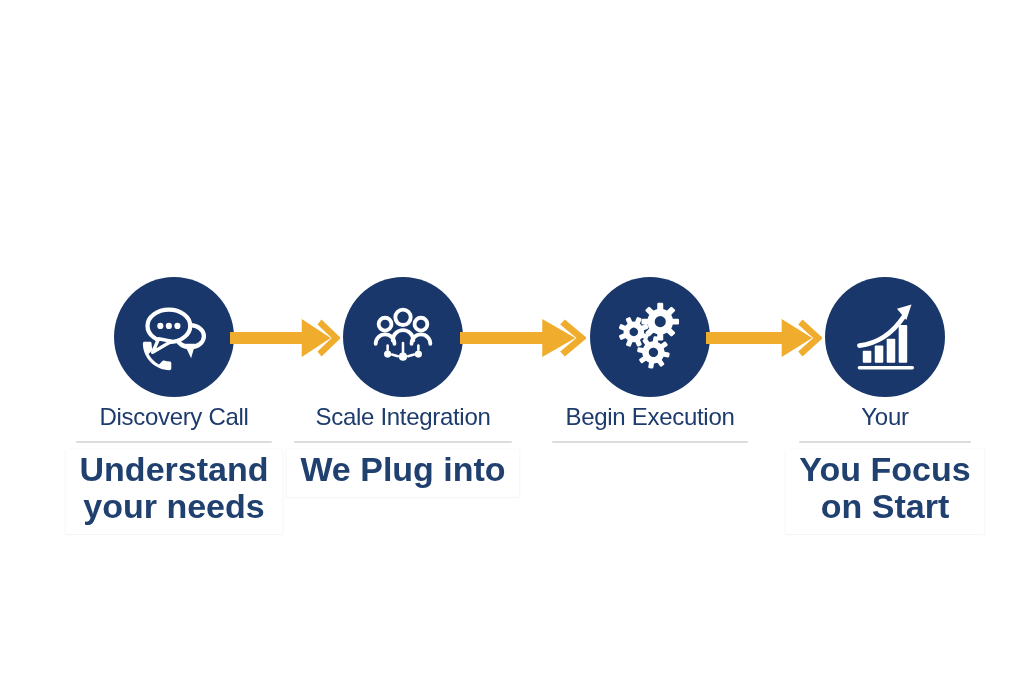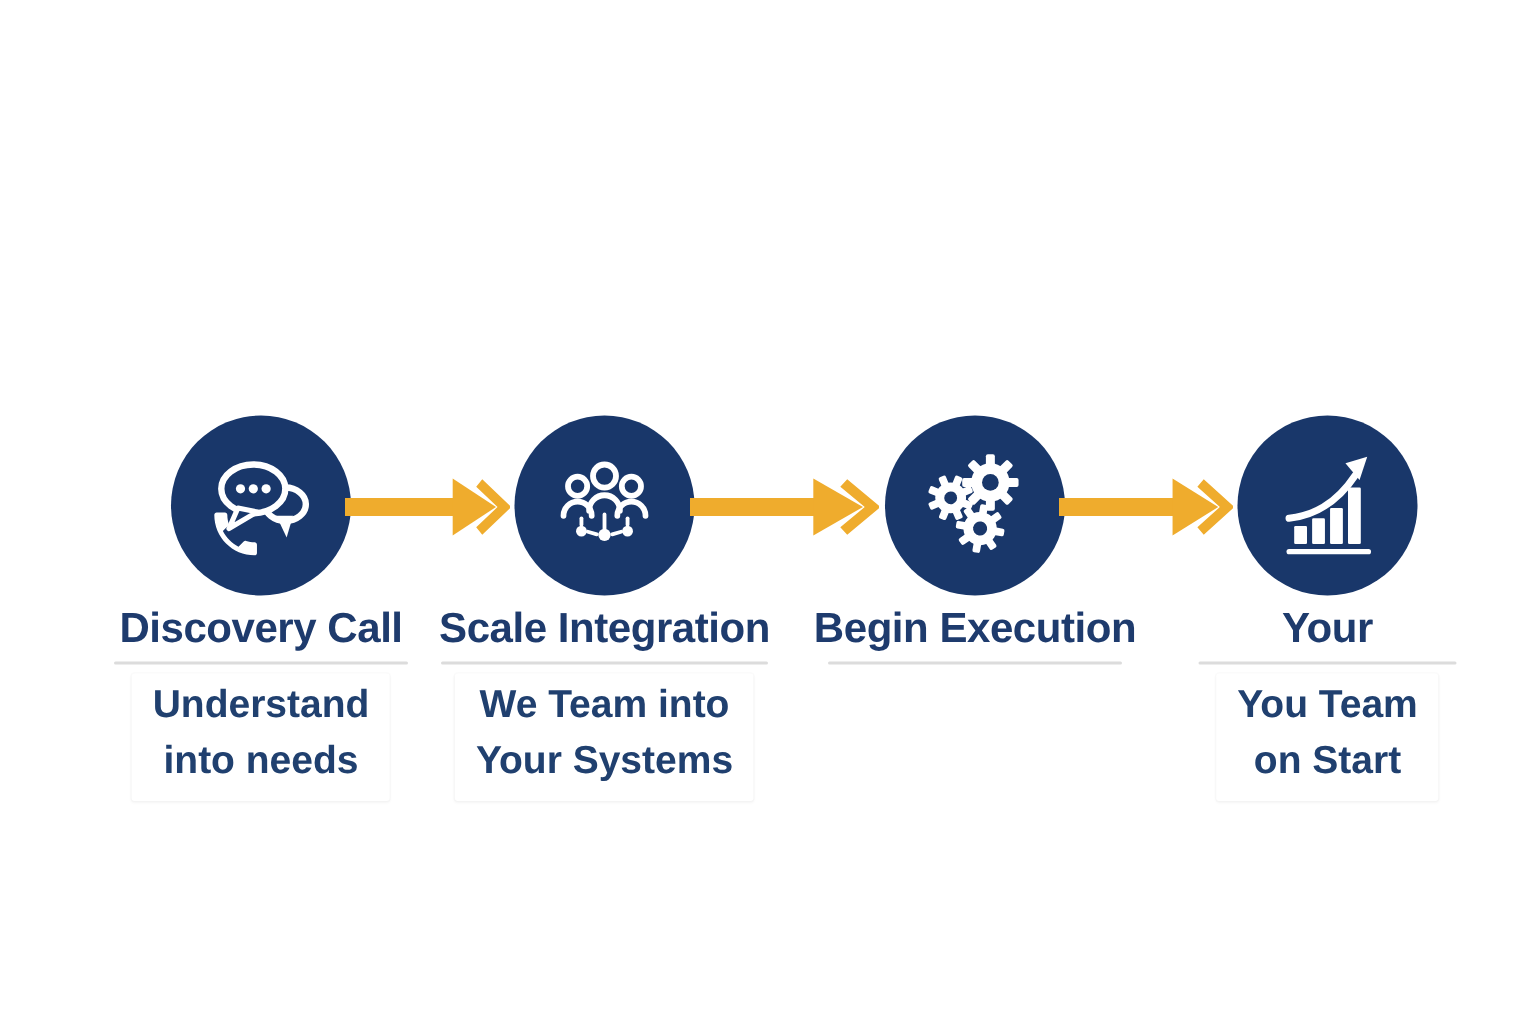--- a/index.html
+++ b/index.html
@@ -23,7 +23,7 @@
   .title{
     position:absolute;top:403px;left:var(--cx);transform:translateX(-50%);
     white-space:nowrap;
-    font-size:28px;font-weight:700;color:#1E3B6D;letter-spacing:-0.3px;
+    font-size:24px;font-weight:400;color:#1E3B6D;letter-spacing:-0.3px;
   }
   .divider{
     position:absolute;top:441px;left:var(--cx);transform:translateX(-50%);

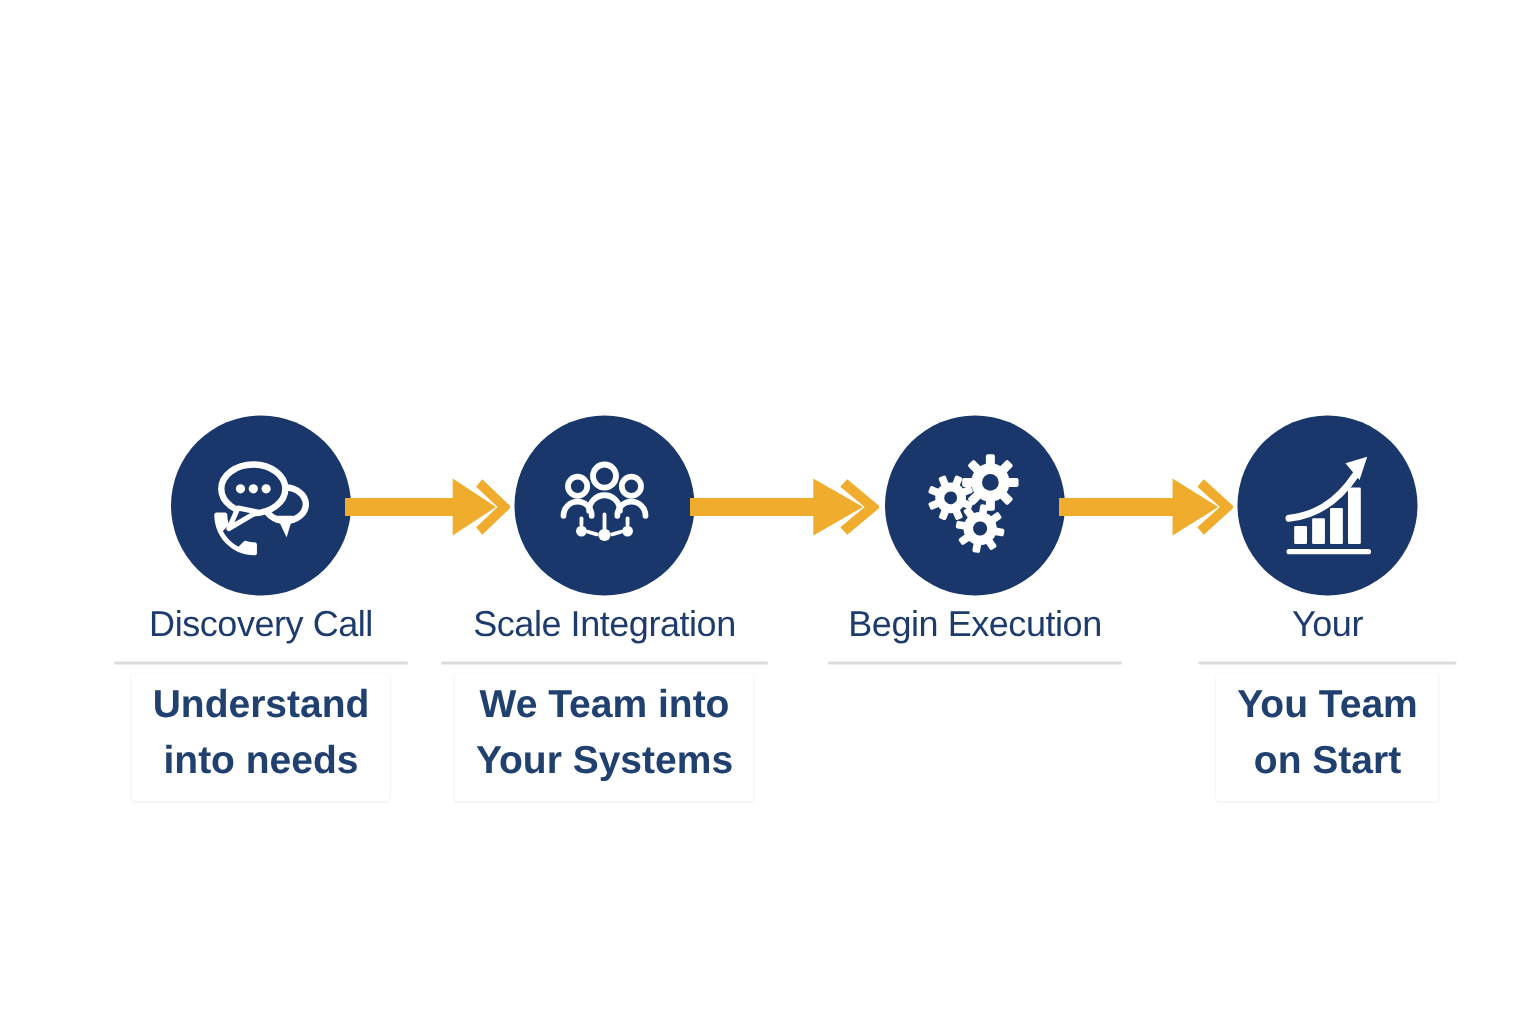--- a/index.html
+++ b/index.html
@@ -32,7 +32,7 @@
   .subtitle{
     position:absolute;top:449px;left:var(--cx);transform:translateX(-50%);
     text-align:center;white-space:nowrap;
-    font-size:26px;font-weight:700;color:#20406F;line-height:37px;
+    font-size:34px;font-weight:700;color:#20406F;line-height:37px;
     background:#ffffff;padding:2px 14px 9px;border-radius:2px;
     box-shadow:0 1px 2px rgba(0,0,0,0.035), 0 0 0 1px rgba(0,0,0,0.015);
   }

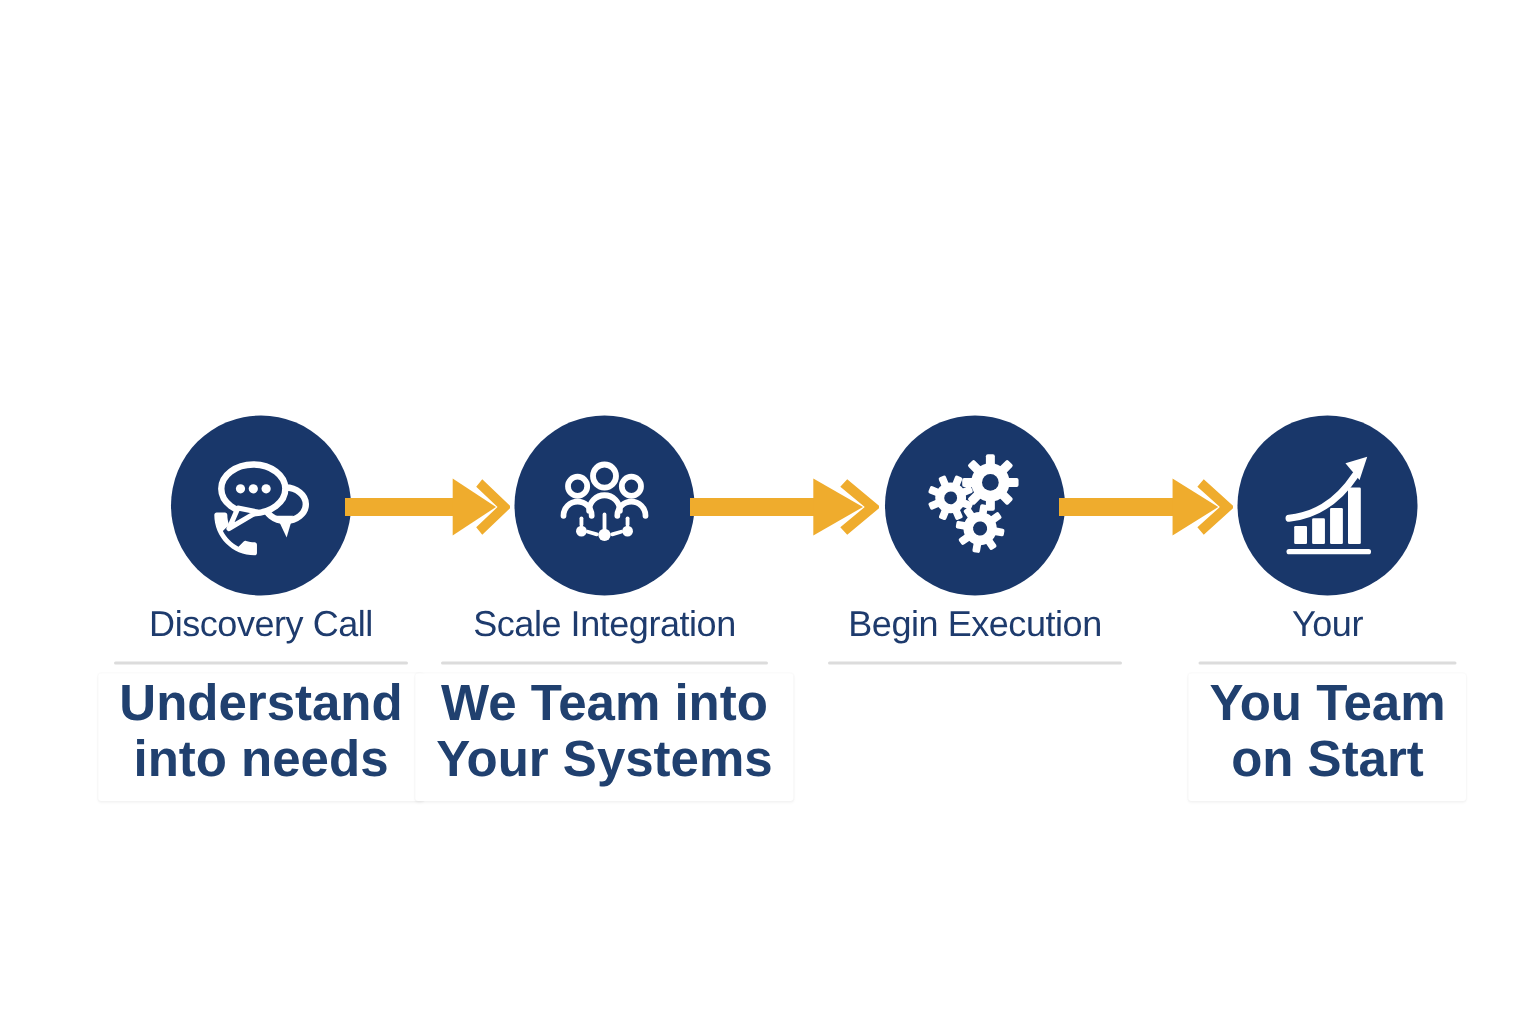--- a/index.html
+++ b/index.html
@@ -100,7 +100,7 @@
     <div class="title">Scale Integration</div>
     <div class="divider"></div>
     <div class="subtitle">
-      <span>We Team into</span>
+      <span>We Plug into</span>
       <span>Your Systems</span>
     </div>
   </div>

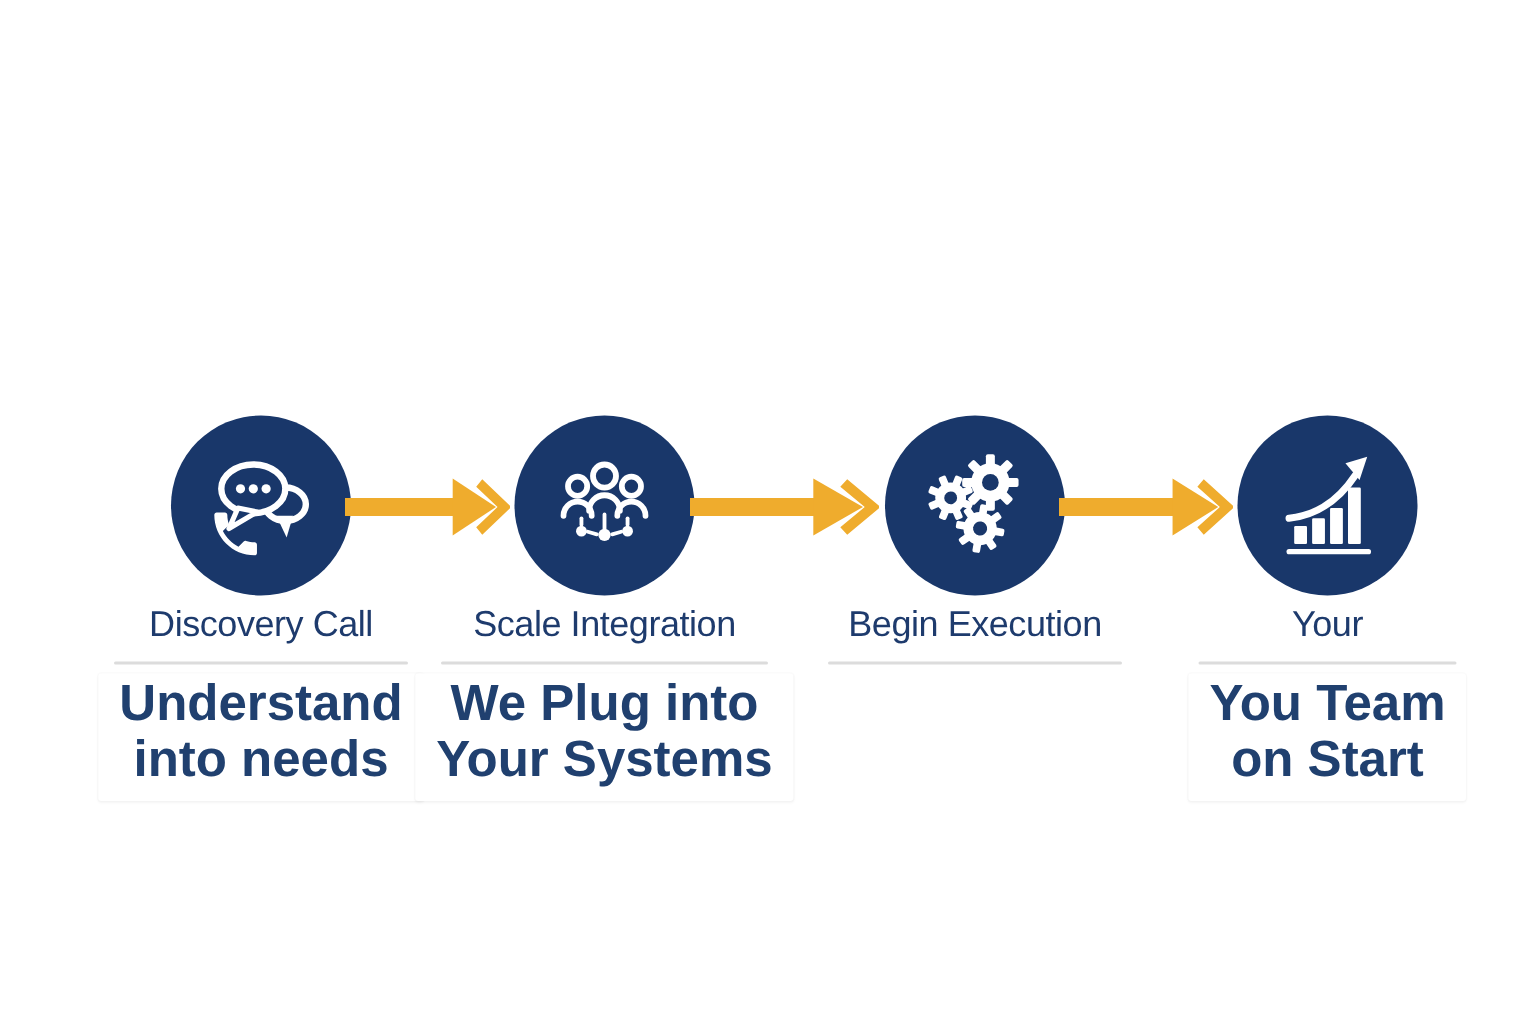--- a/index.html
+++ b/index.html
@@ -176,7 +176,7 @@
     <div class="title">Your</div>
     <div class="divider"></div>
     <div class="subtitle">
-      <span>You Team</span>
+      <span>You Focus</span>
       <span>on Start</span>
     </div>
   </div>

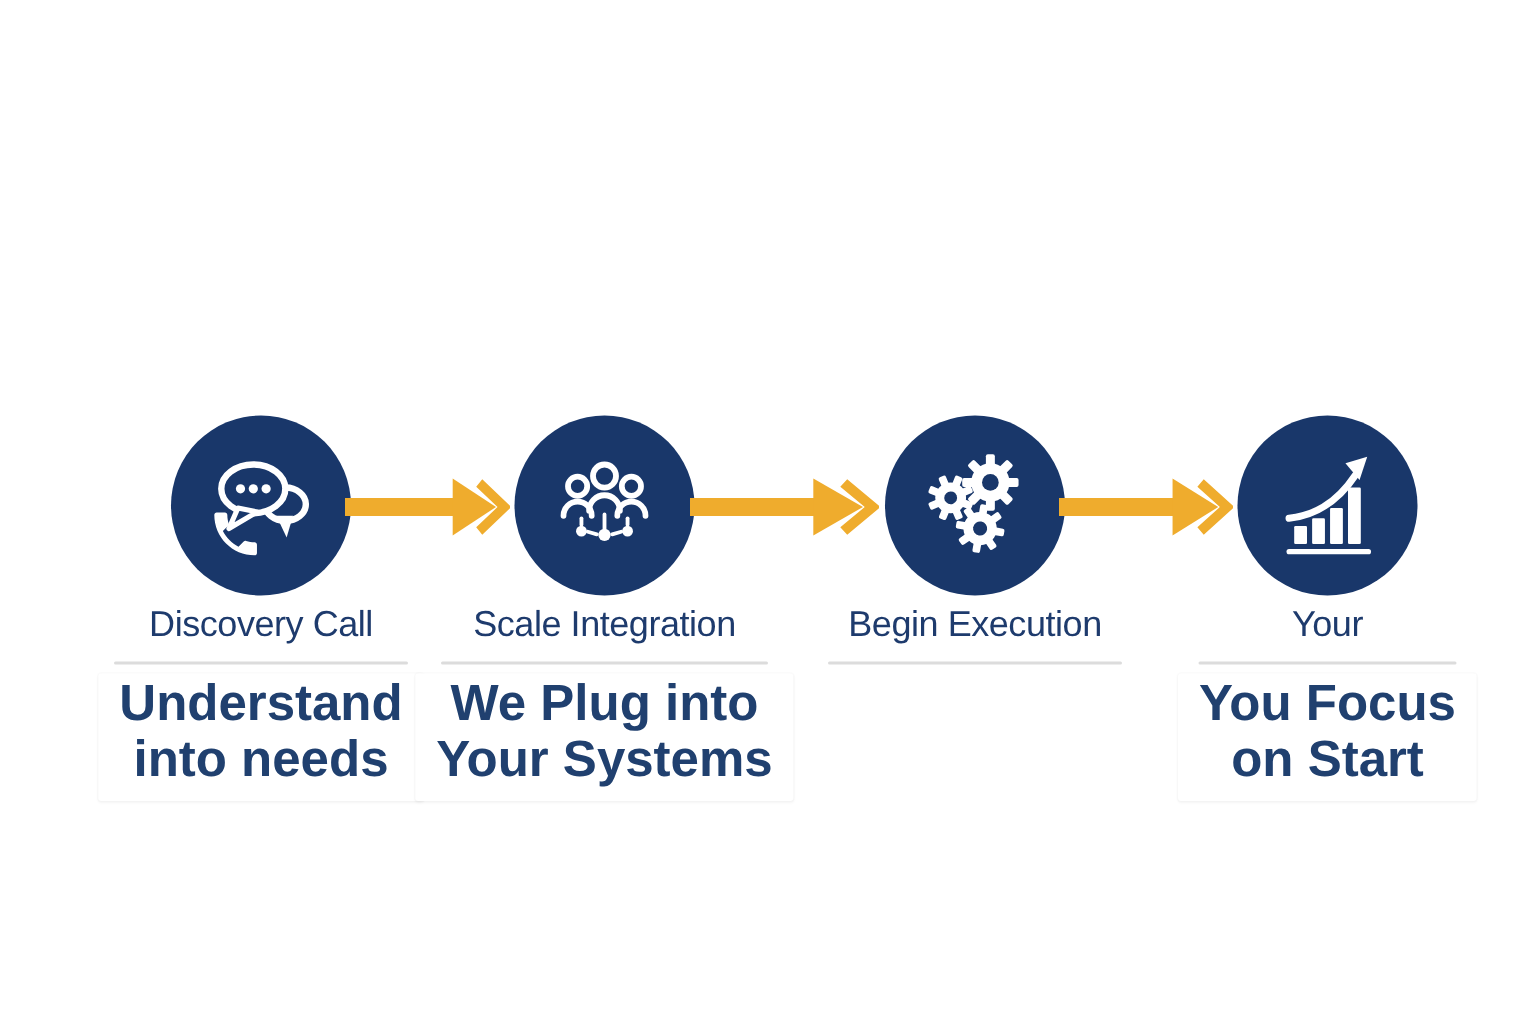--- a/index.html
+++ b/index.html
@@ -70,7 +70,7 @@
     <div class="divider"></div>
     <div class="subtitle">
       <span>Understand</span>
-      <span>into needs</span>
+      <span>your needs</span>
     </div>
   </div>
 

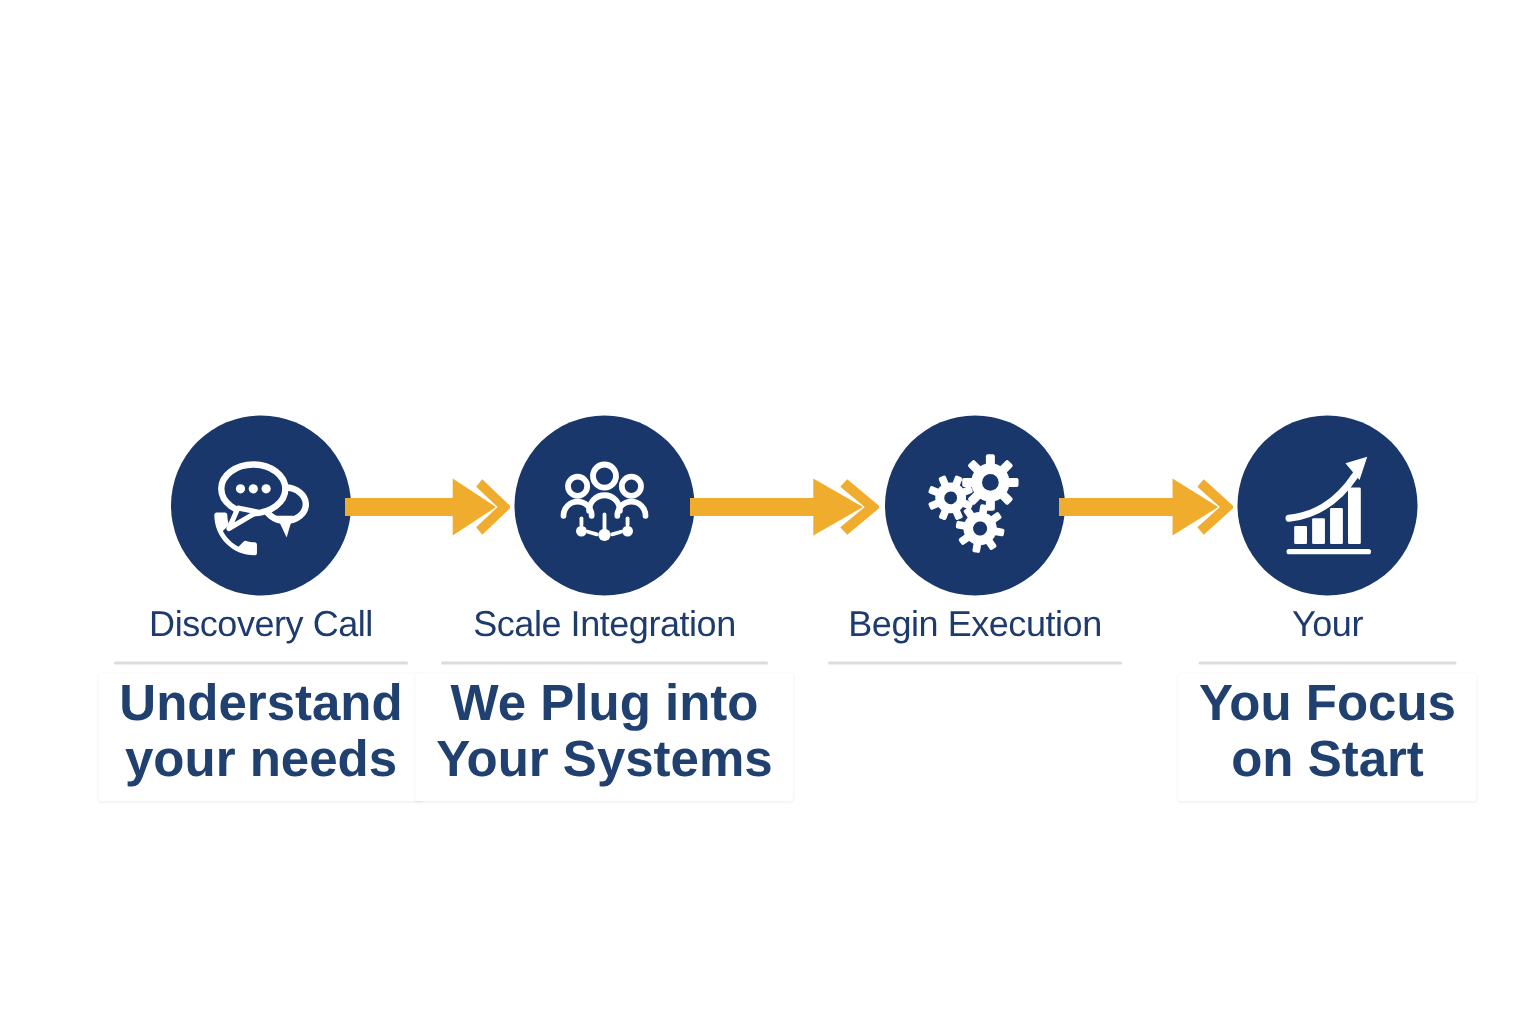--- a/index.html
+++ b/index.html
@@ -101,7 +101,6 @@
     <div class="divider"></div>
     <div class="subtitle">
       <span>We Plug into</span>
-      <span>Your Systems</span>
     </div>
   </div>
 

